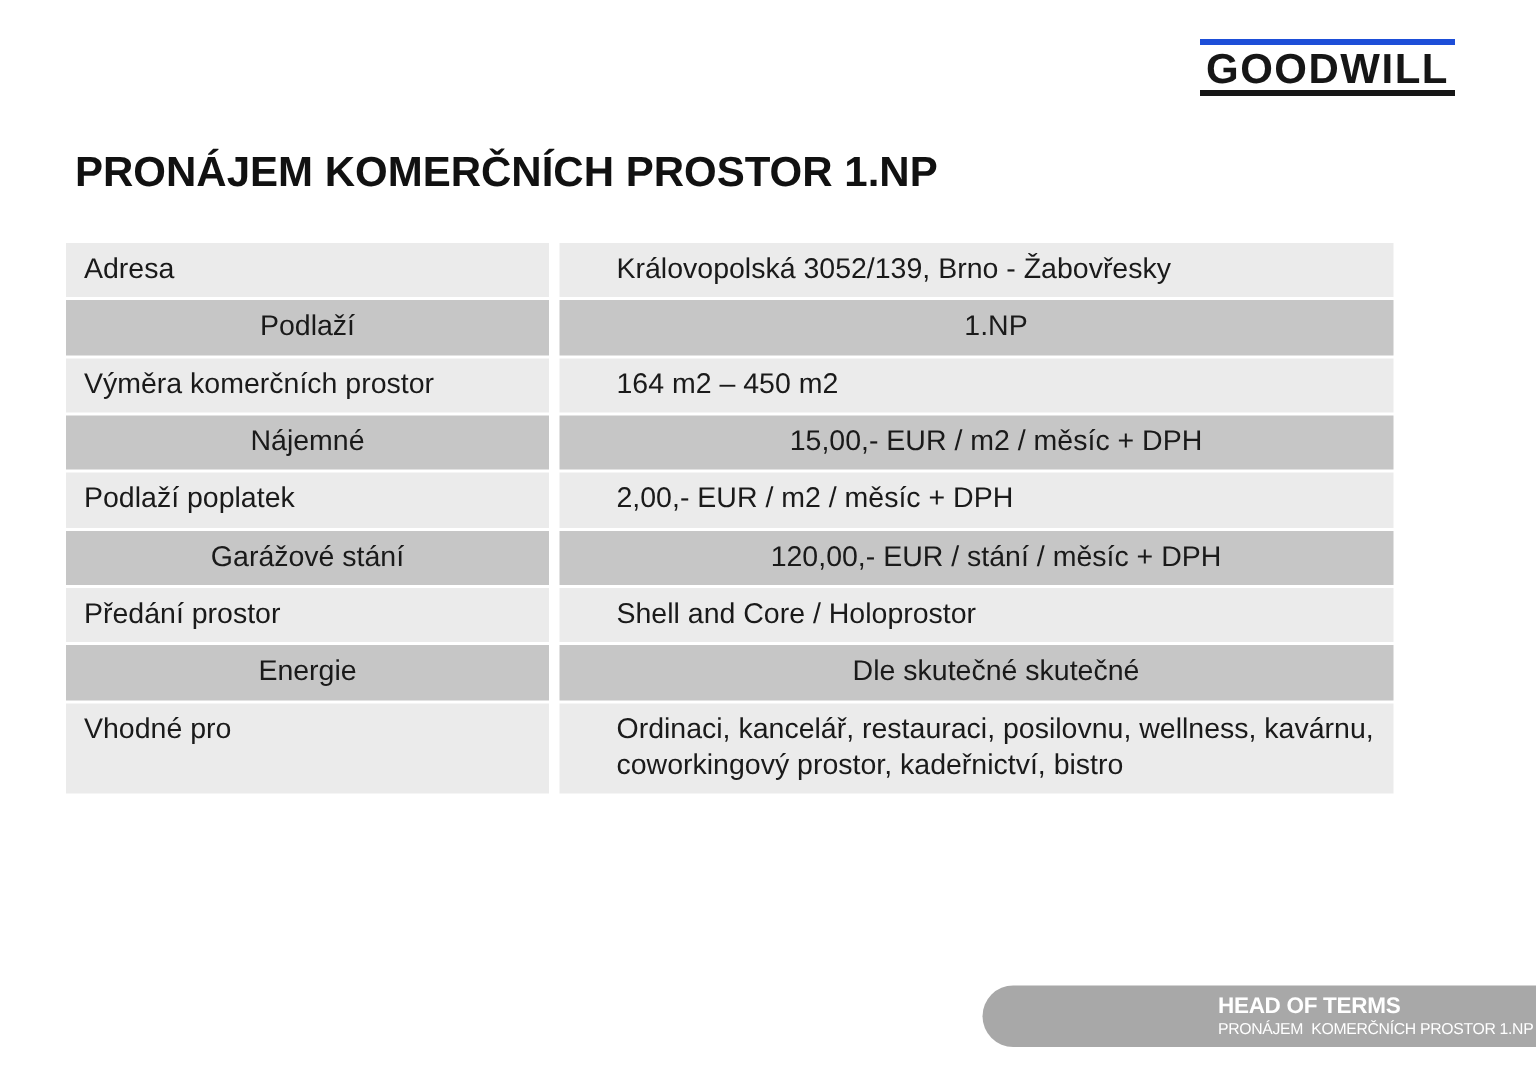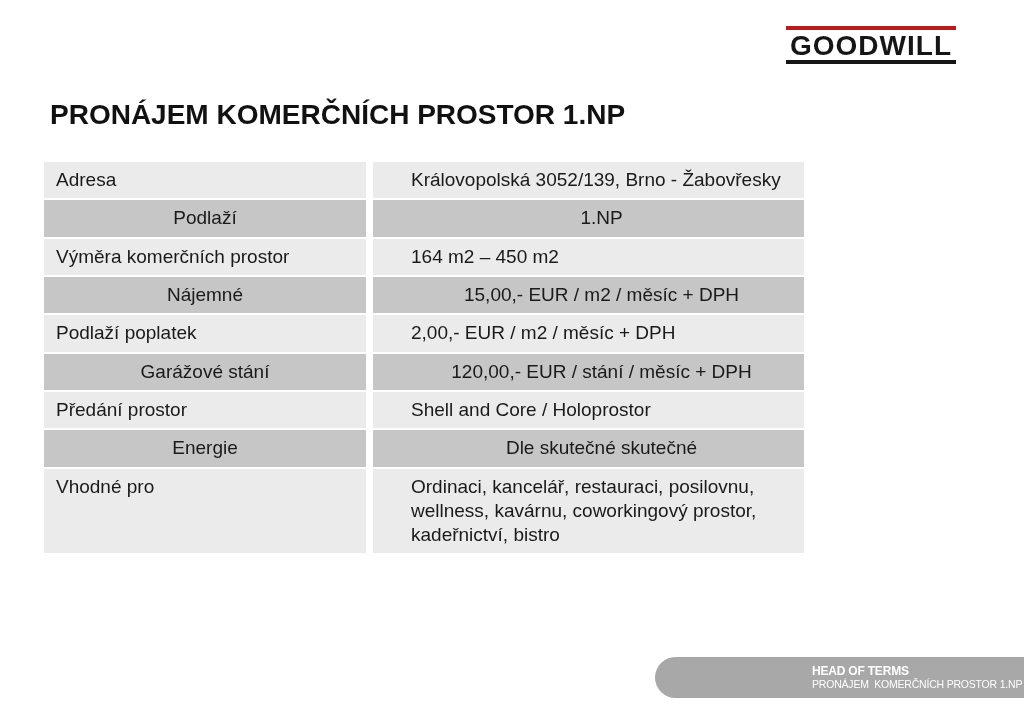--- a/index.html
+++ b/index.html
@@ -21,8 +21,8 @@
   .logo {
     position: absolute;
     top: 26px;
-    right: 68px;
-    border-top: 4px solid #b91c1c;
+    right: 54px;
+    border-top: 4px solid #1d4ed8;
     border-bottom: 4px solid #161616;
     padding: 2px 4px 0 4px;
     font-size: 28px;

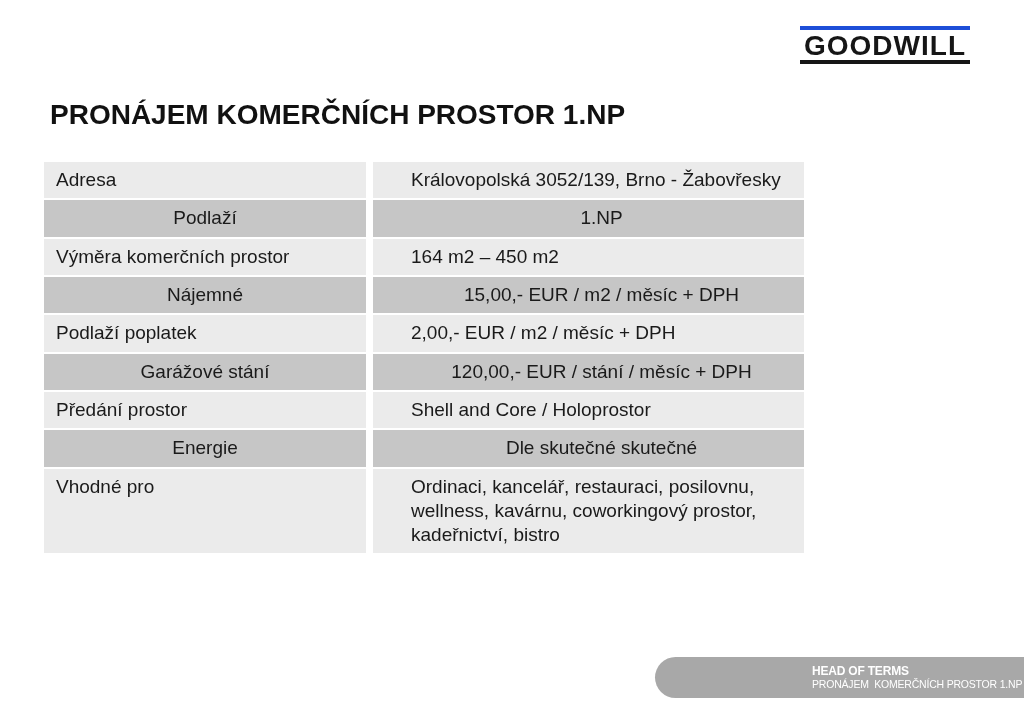--- a/index.html
+++ b/index.html
@@ -51,7 +51,7 @@
     position: absolute;
     left: 44px;
     top: 162px;
-    width: 760px;
+    width: 885px;
     display: flex;
     flex-direction: column;
     gap: 2px;

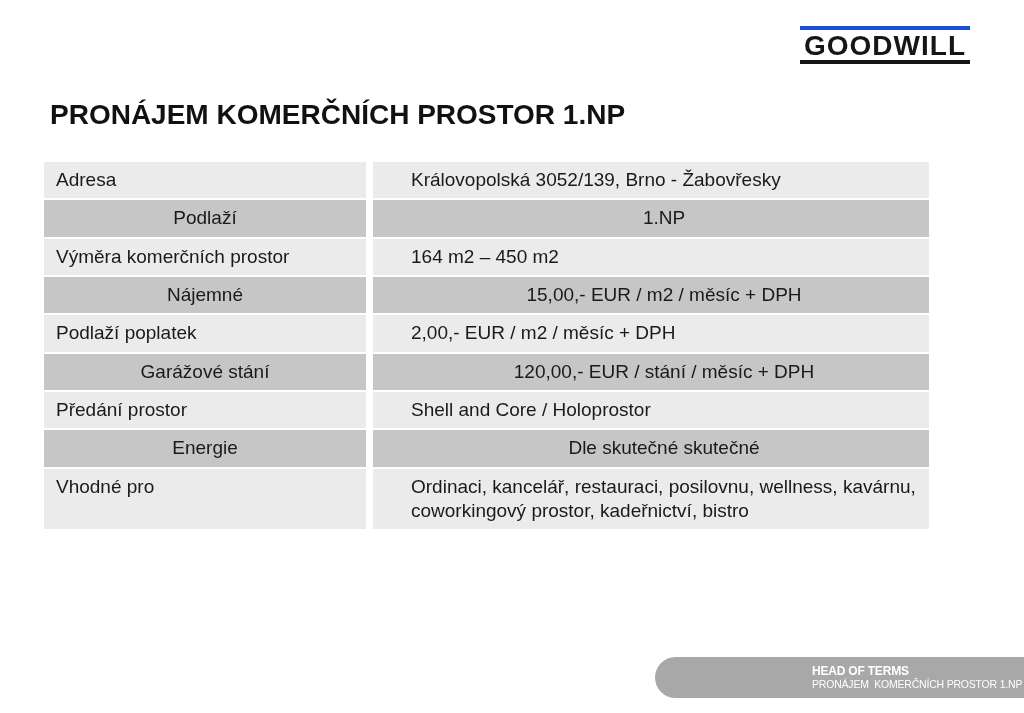--- a/index.html
+++ b/index.html
@@ -95,7 +95,7 @@
   }
   .footer-line1 {
     color: #ffffff;
-    font-size: 12px;
+    font-size: 15px;
     font-weight: bold;
     letter-spacing: -0.2px;
     line-height: 1.2;

